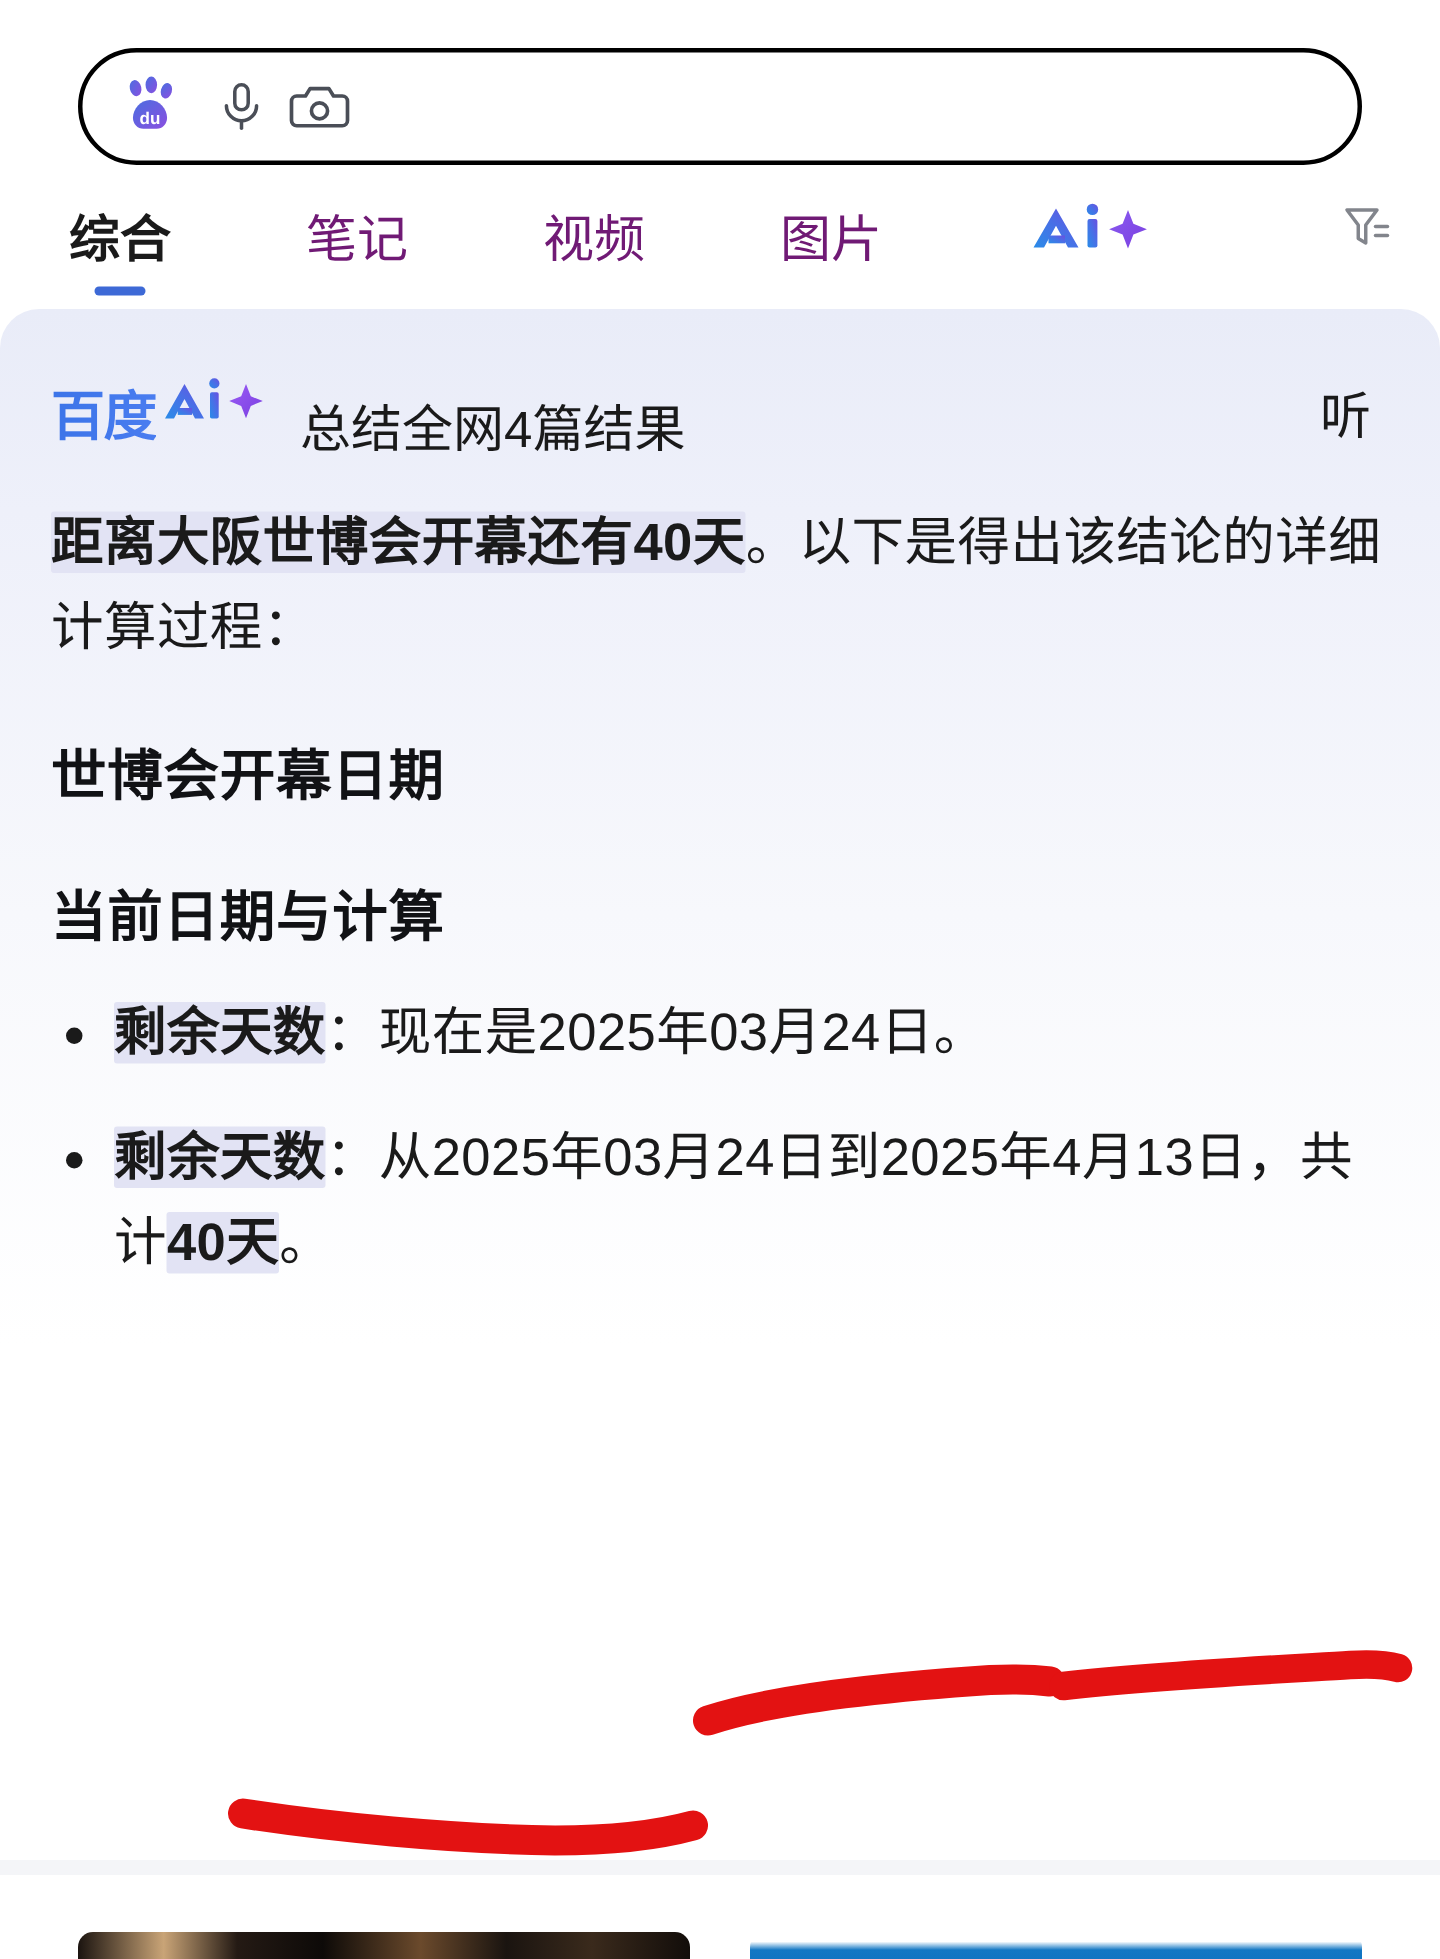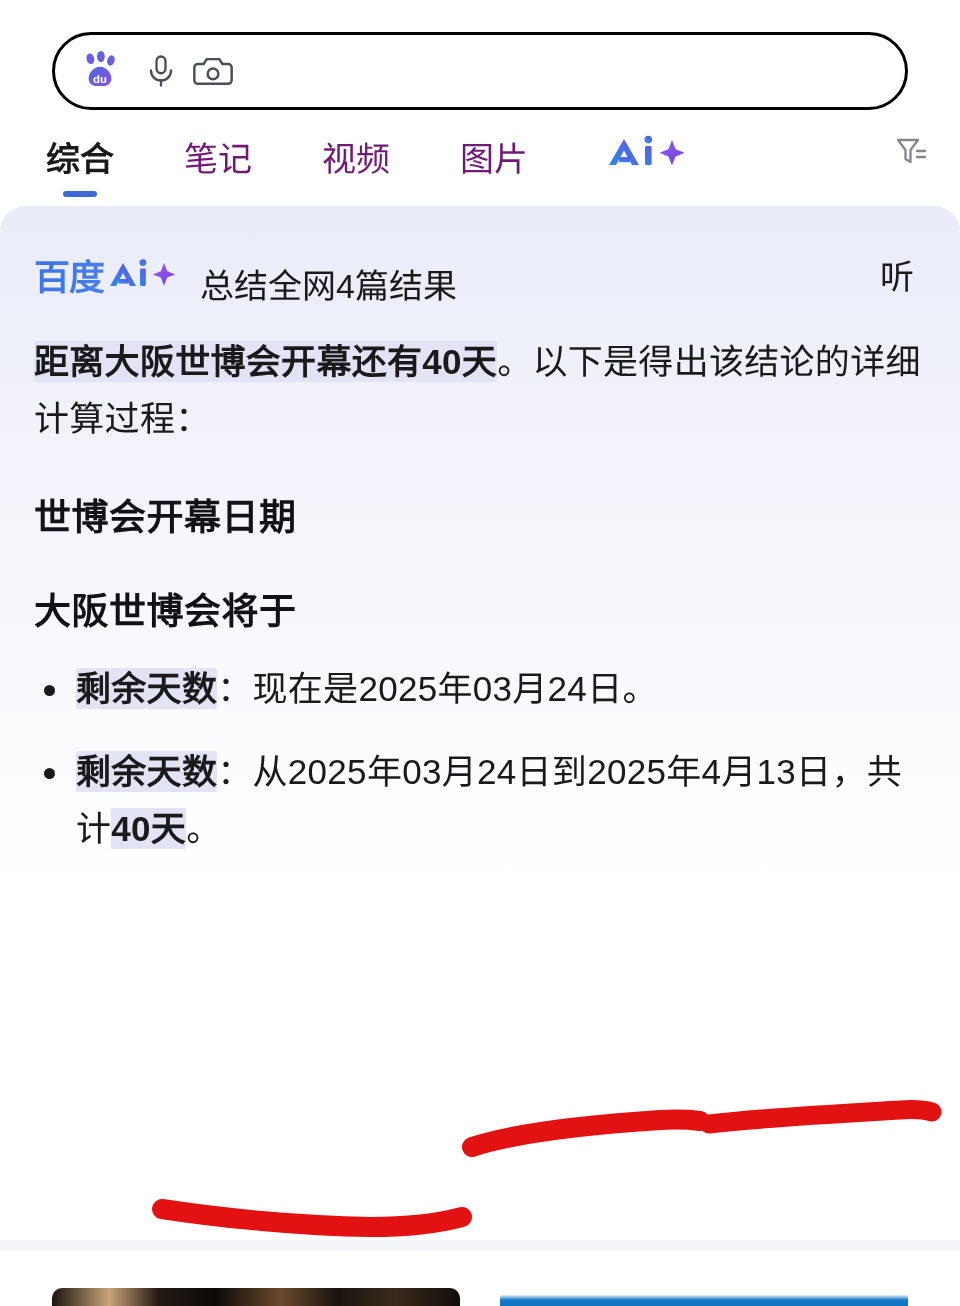--- a/index.html
+++ b/index.html
@@ -80,6 +80,7 @@
     height: 78px;
     box-sizing: border-box;
     position: relative;
+    gap: 20px;
   }
   .tab {
     position: relative;

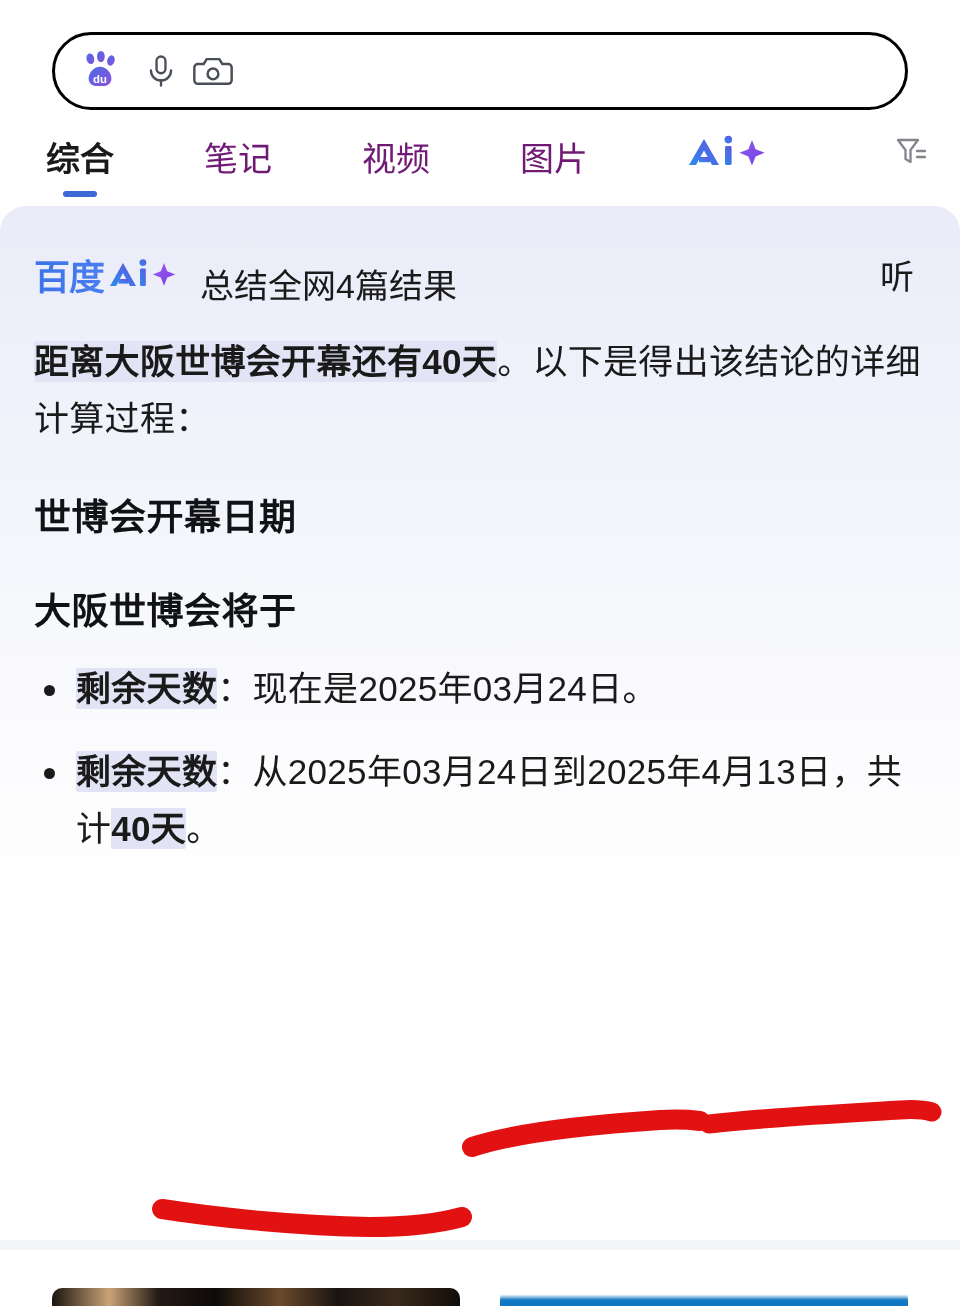--- a/index.html
+++ b/index.html
@@ -137,7 +137,6 @@
   }
   .baidu-ai-logo {
     display: flex;
-    align-items: center;
     flex: 0 0 auto;
   }
   .baidu-word {

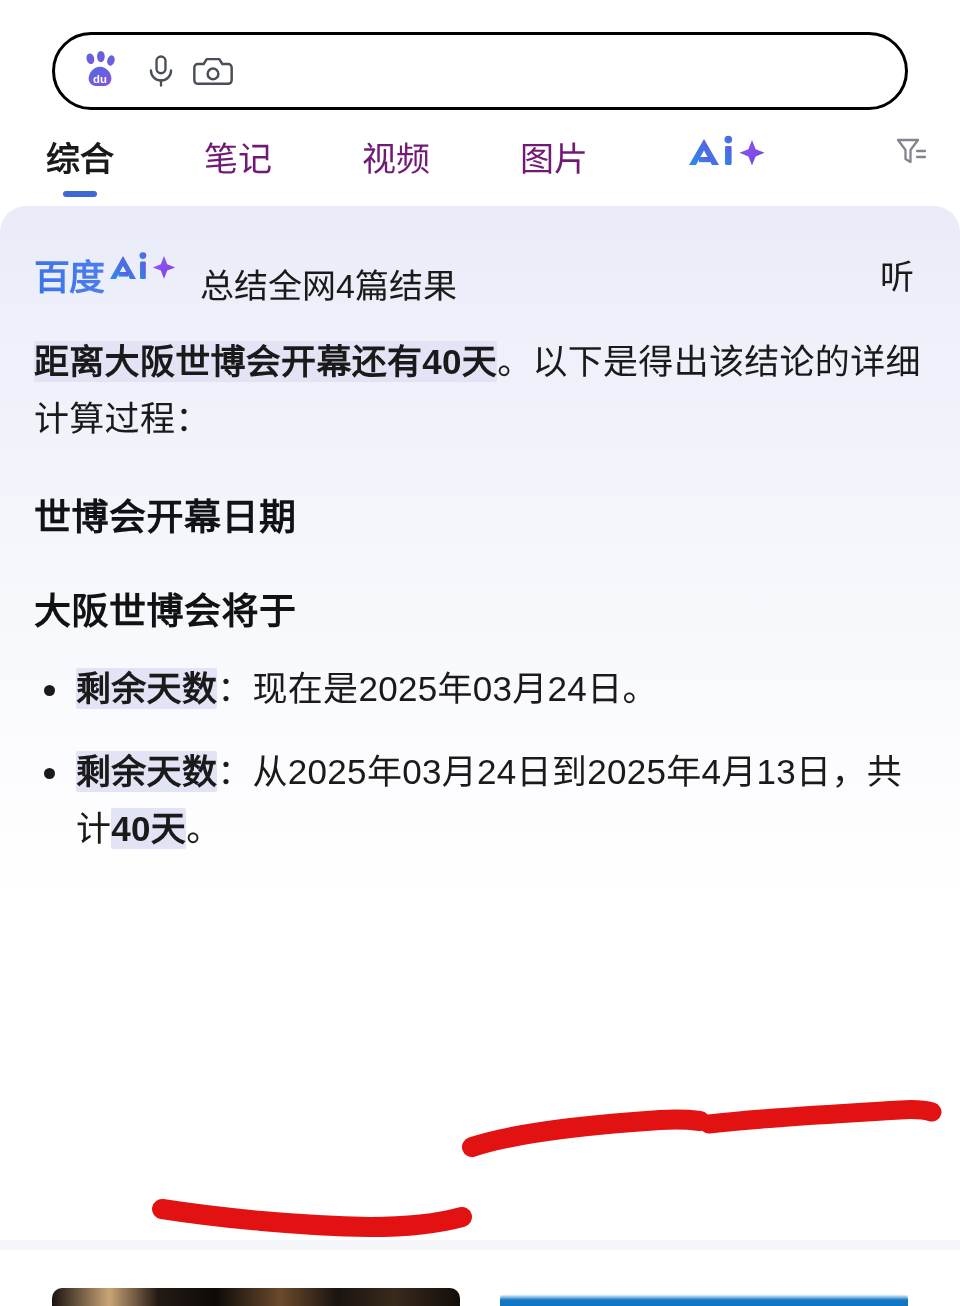--- a/index.html
+++ b/index.html
@@ -398,7 +398,7 @@
 
     <h3 class="sec-title">世博会开幕日期</h3>
 
-    <h3 class="sec-title">大阪世博会将于</h3>
+    <h3 class="sec-title">当前日期与计算</h3>
     <ul class="bullets">
       <li><span class="hl bold">剩余天数</span><span>：</span><span>现在是2025年03月24日。</span></li>
       <li><span class="hl bold">剩余天数</span><span>：</span><span>从2025年03月24日到2025年4月13日，共计</span><span class="hl bold">40天</span><span>。</span></li>

